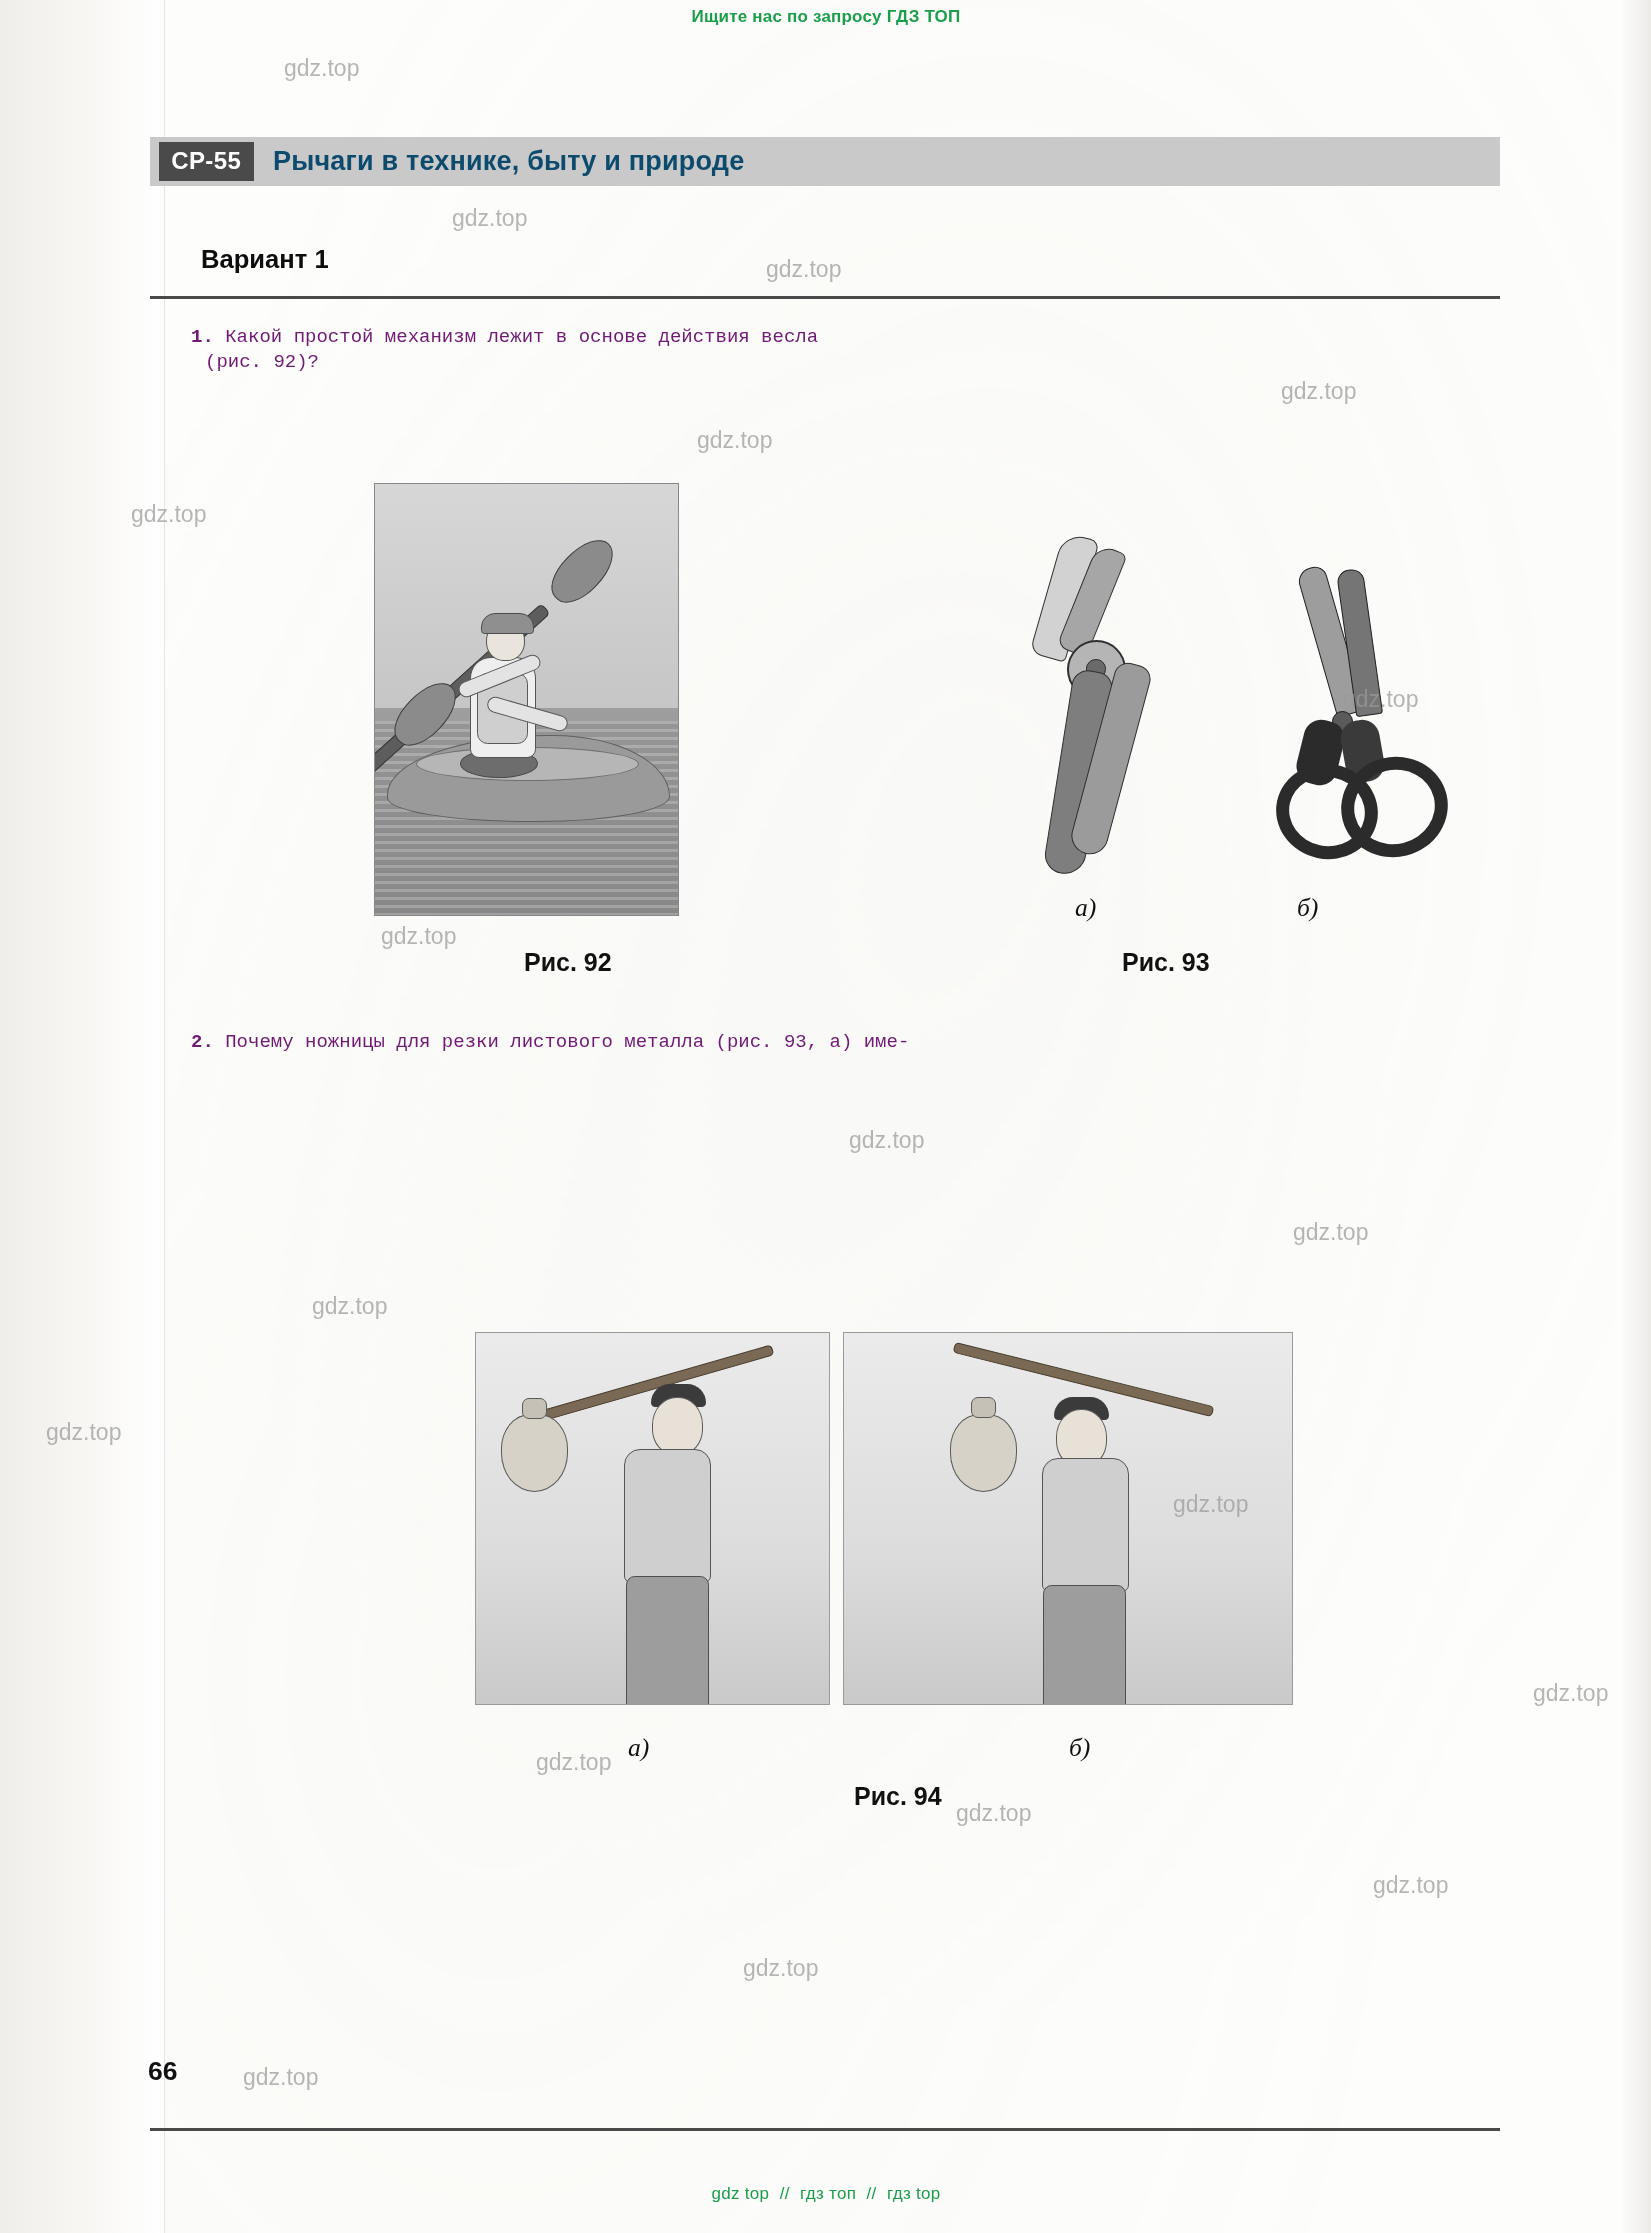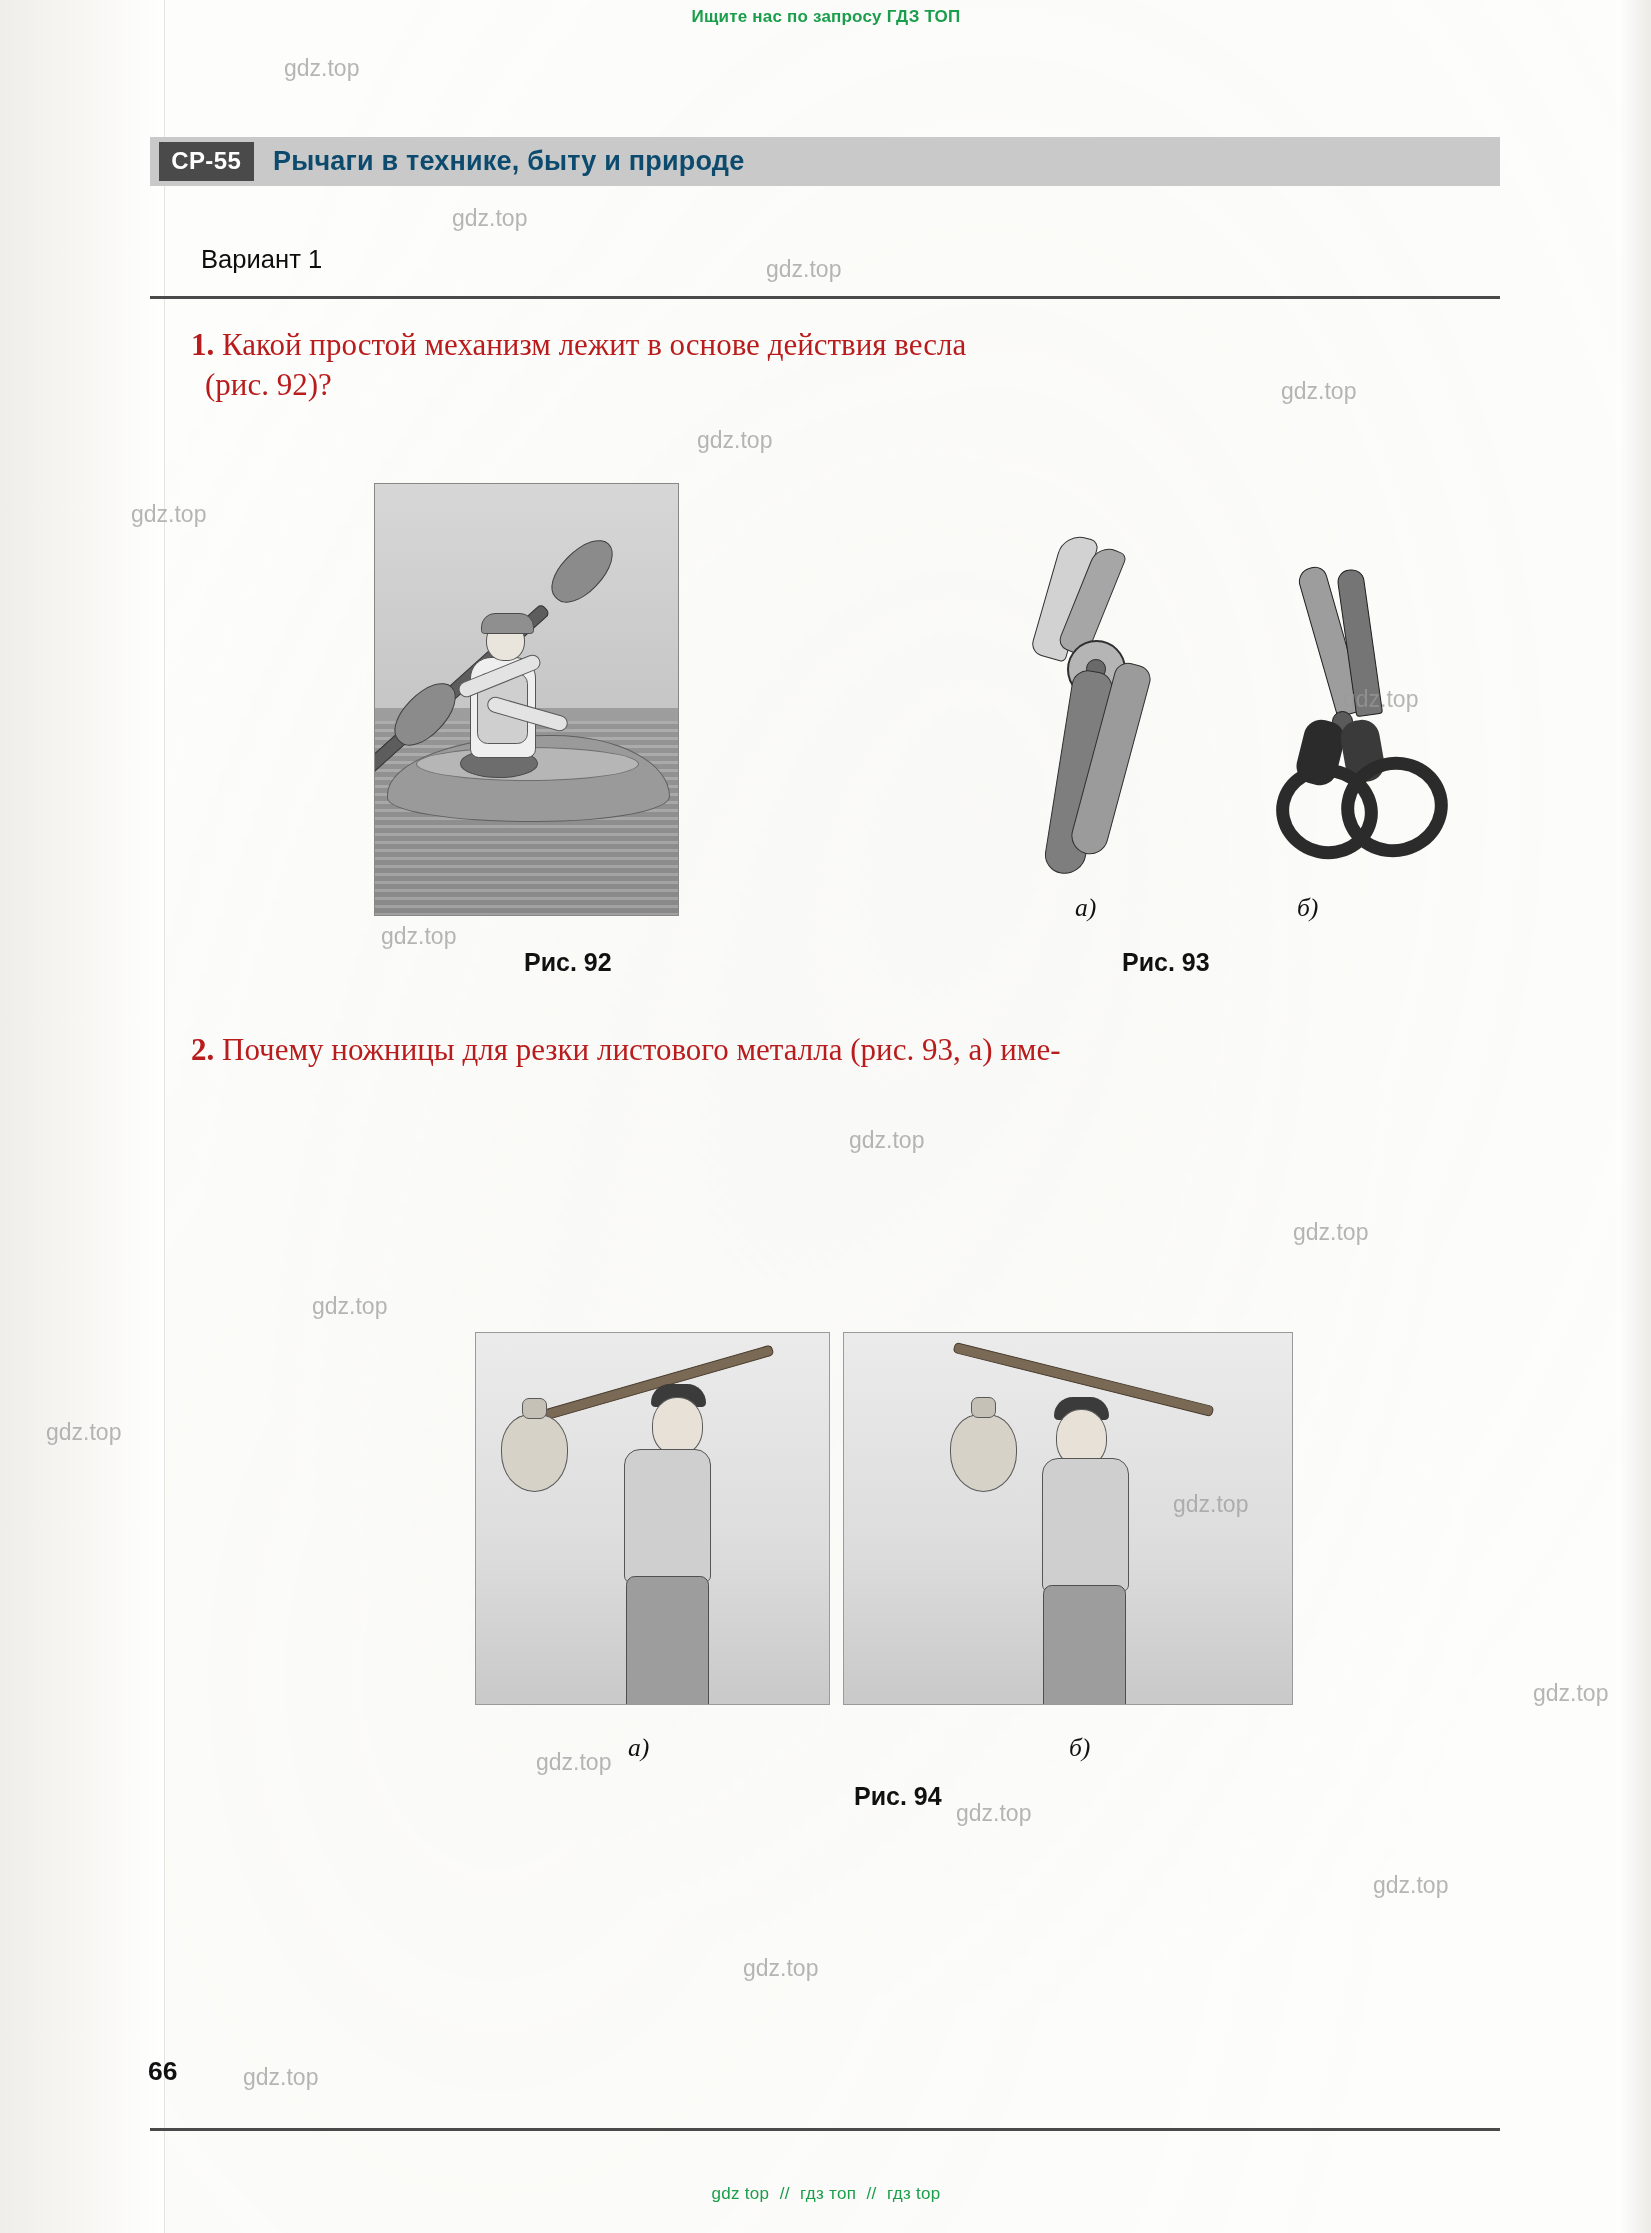--- a/index.html
+++ b/index.html
@@ -94,7 +94,7 @@
     left: 201px;
     top: 245px;
     font-family: "Liberation Sans", sans-serif;
-    font-weight: normal;
+    font-weight: bold;
     font-size: 25.6px;
     color: #0e0e0e;
   }

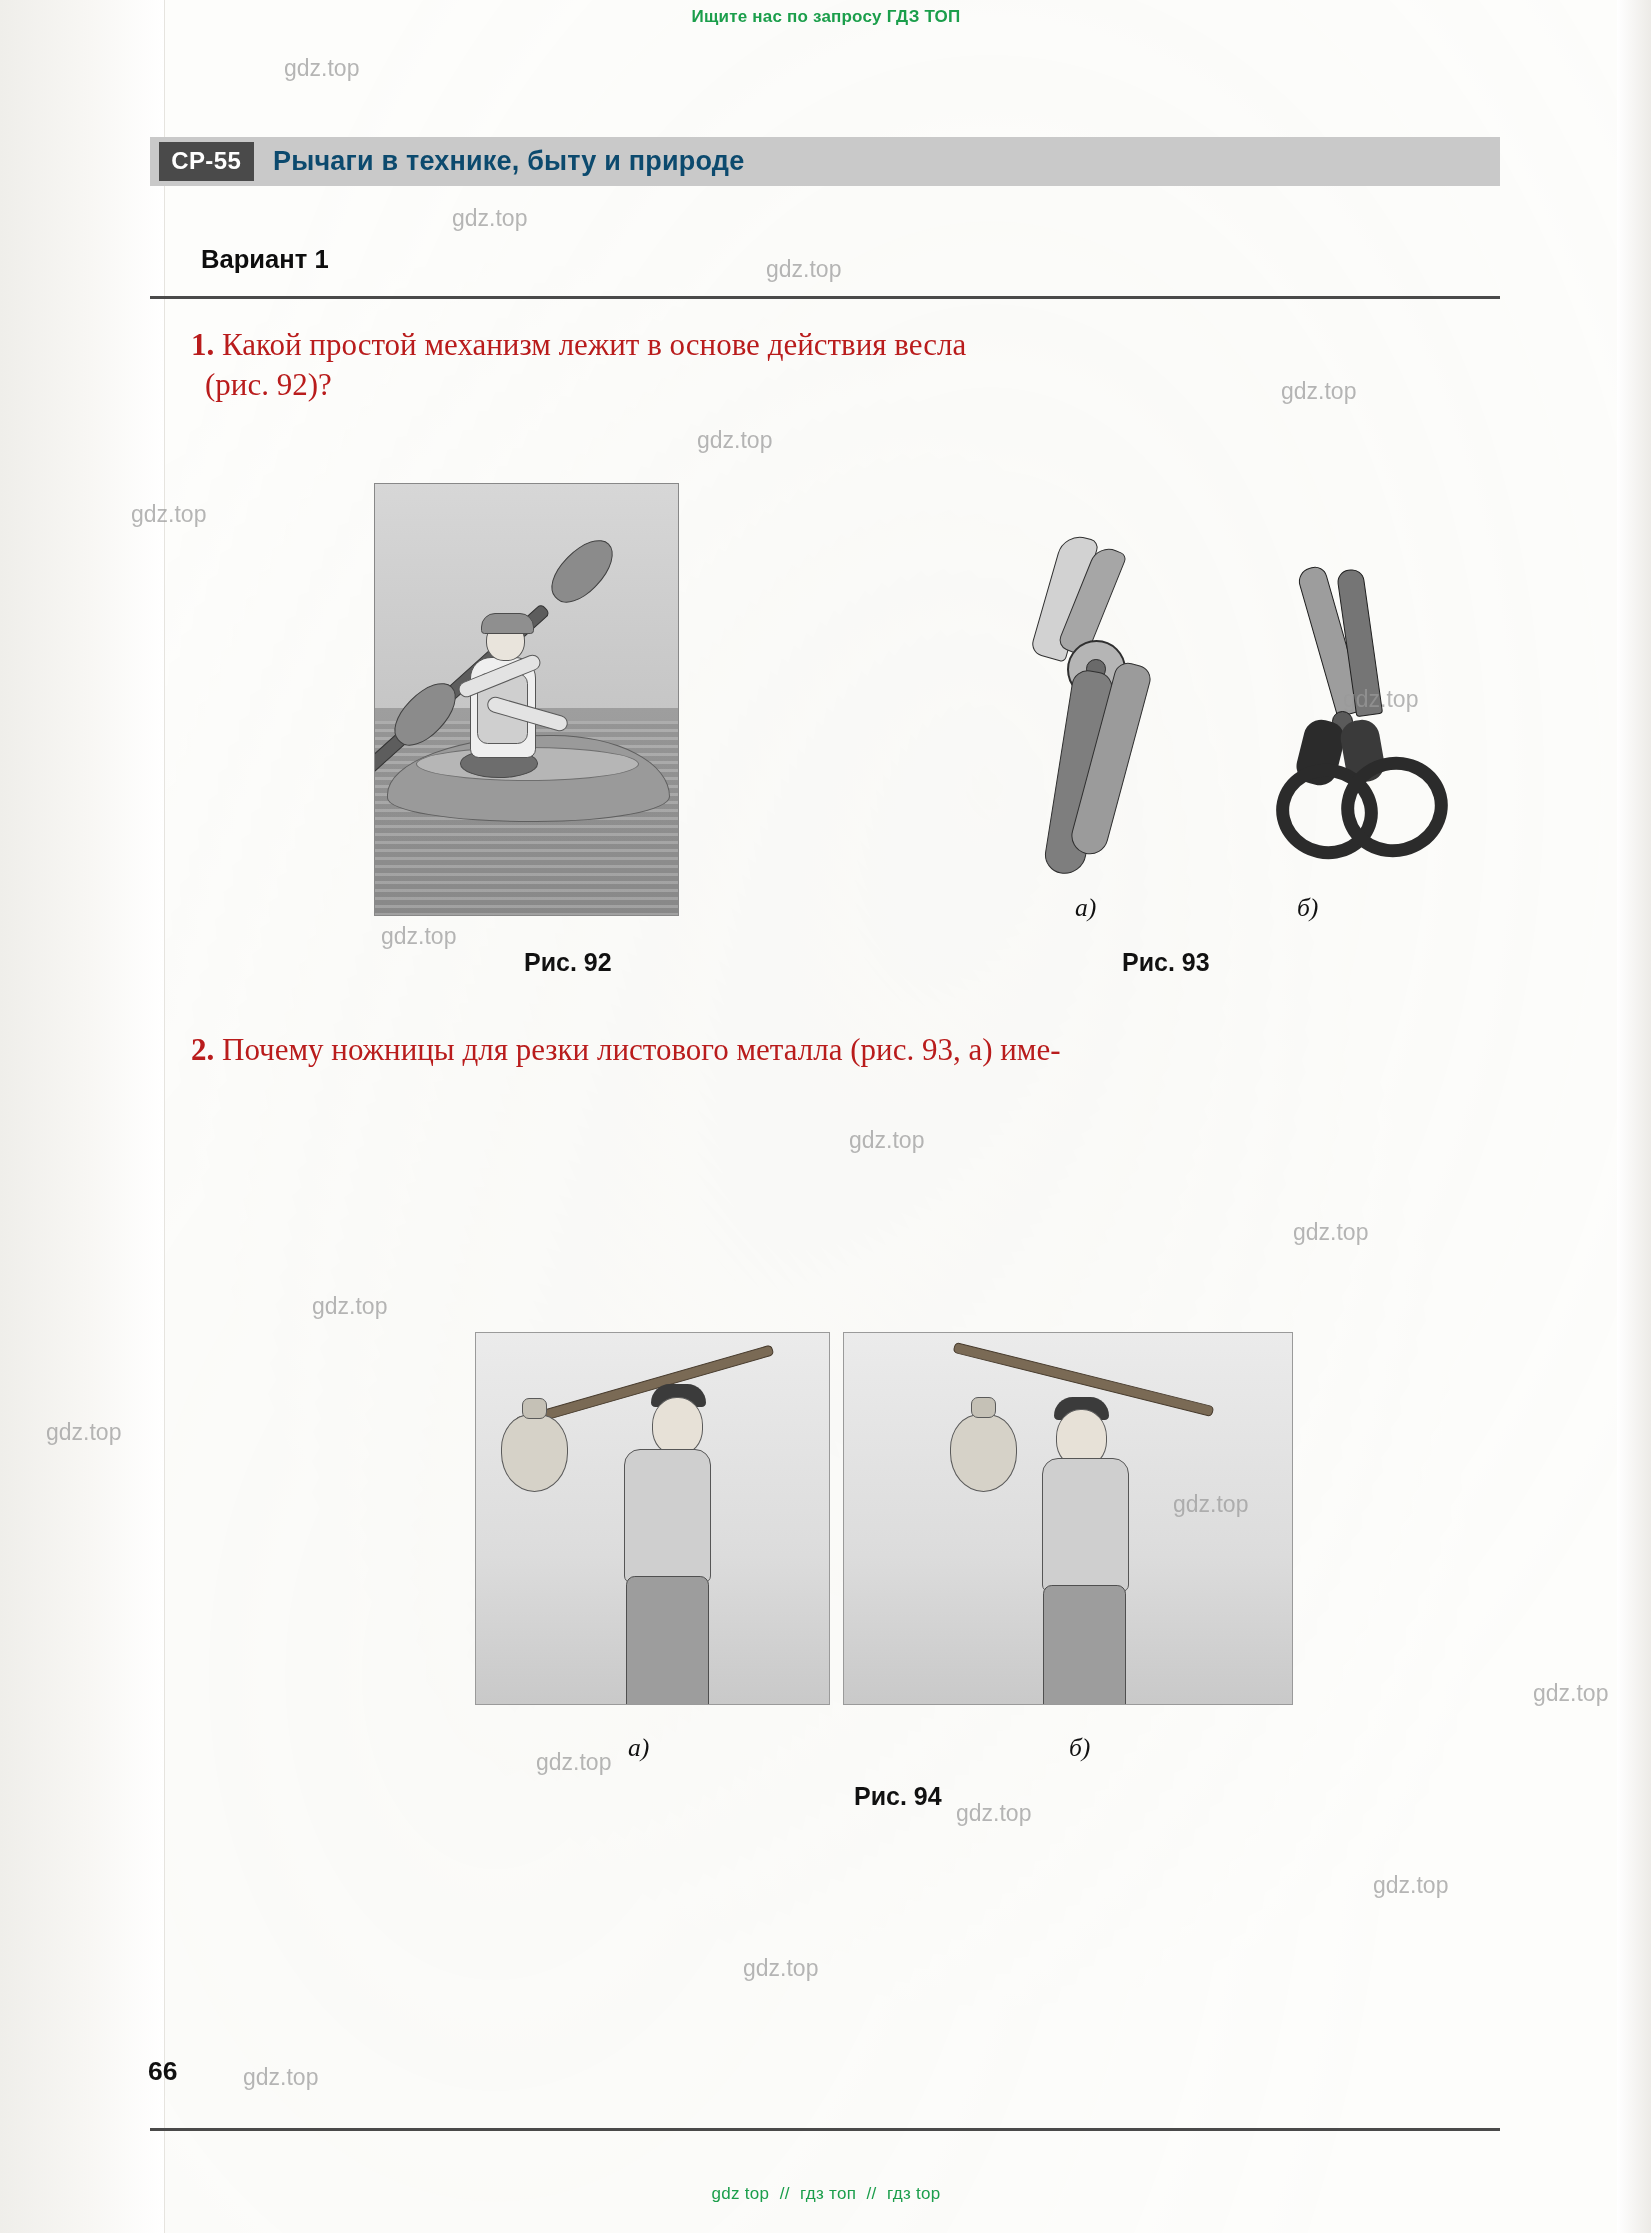--- a/index.html
+++ b/index.html
@@ -118,9 +118,9 @@
   
   .q {
     position: absolute;
-    font-family: Liberation Serif, serif;
-    font-size: 31px;
-    color: #b91c1c;
+    font-family: Liberation Mono, monospace;
+    font-size: 19px;
+    color: #701a75;
     line-height: 1.3;
   }
   .q .num {

